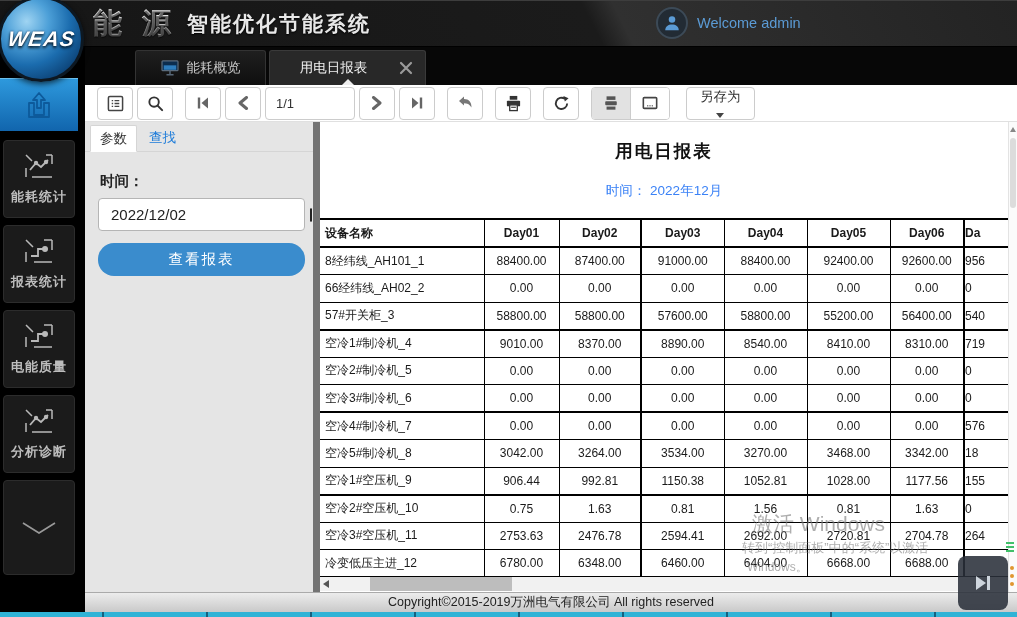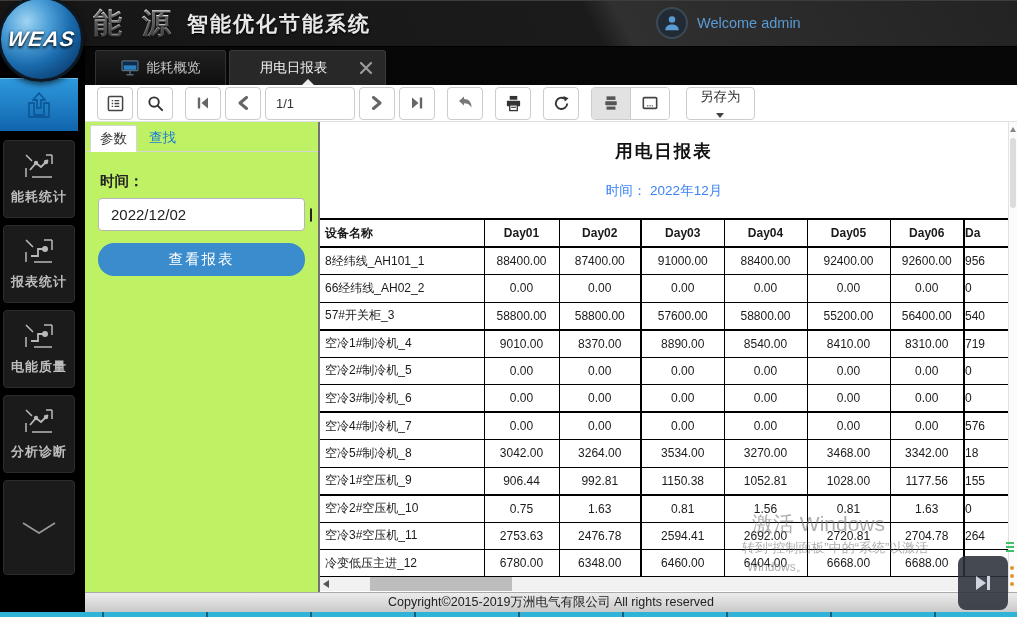--- a/index.html
+++ b/index.html
@@ -33,7 +33,7 @@
   .tab { height:35px; display:flex; align-items:center; justify-content:center; gap:8px;
     font-size:13.5px; border-radius:3px 3px 0 0; position:relative; cursor:default; }
   .tab-inactive { width:131px; background:linear-gradient(#1f1f1f,#0e0e0e); border:1px solid #333;
-    border-bottom:none; color:#c9c9c9; margin-right:3px; }
+    border-bottom:none; color:#c9c9c9; margin-right:3px;margin-left:40px; }
   .tab-active { width:157px; background:#282828; color:#f2f2f2; border:1px solid #3a3a3a; border-bottom:none; }
   .tab-active .tab-label { margin-right:28px; }
   .tab-close { position:absolute; right:12px; top:10px; width:14px; height:14px; color:#9a9a9a; }

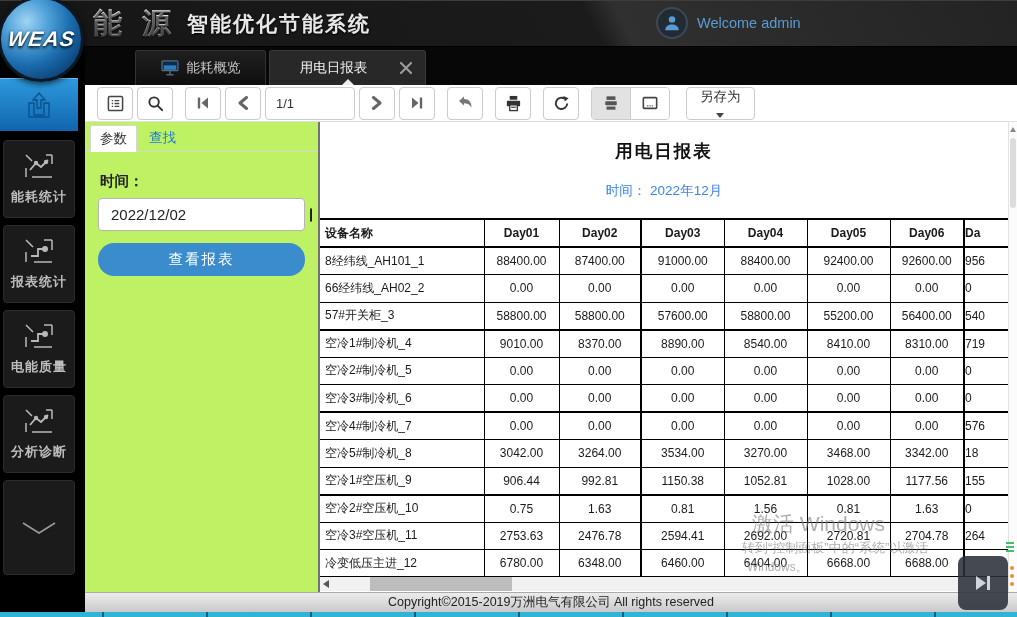--- a/index.html
+++ b/index.html
@@ -71,8 +71,8 @@
     border-top:5px solid #444; }
 
   
-  .params { position:absolute; left:85px; top:122px; width:235px; height:470px; background:#bef264;
-    border-right:2px solid #737373; }
+  .params { position:absolute; left:85px; top:122px; width:235px; height:470px; background:#e5e5e5;
+    border-right:7px solid #737373; }
   .params-tabs { position:relative; height:30px; border-bottom:1px solid #d5d5d5; padding-left:5px;
     display:flex; align-items:flex-end; }
   .ptab-active { height:27px; padding:0 9px; border:1px solid #d5d5d5; border-bottom:1px solid #fff;

